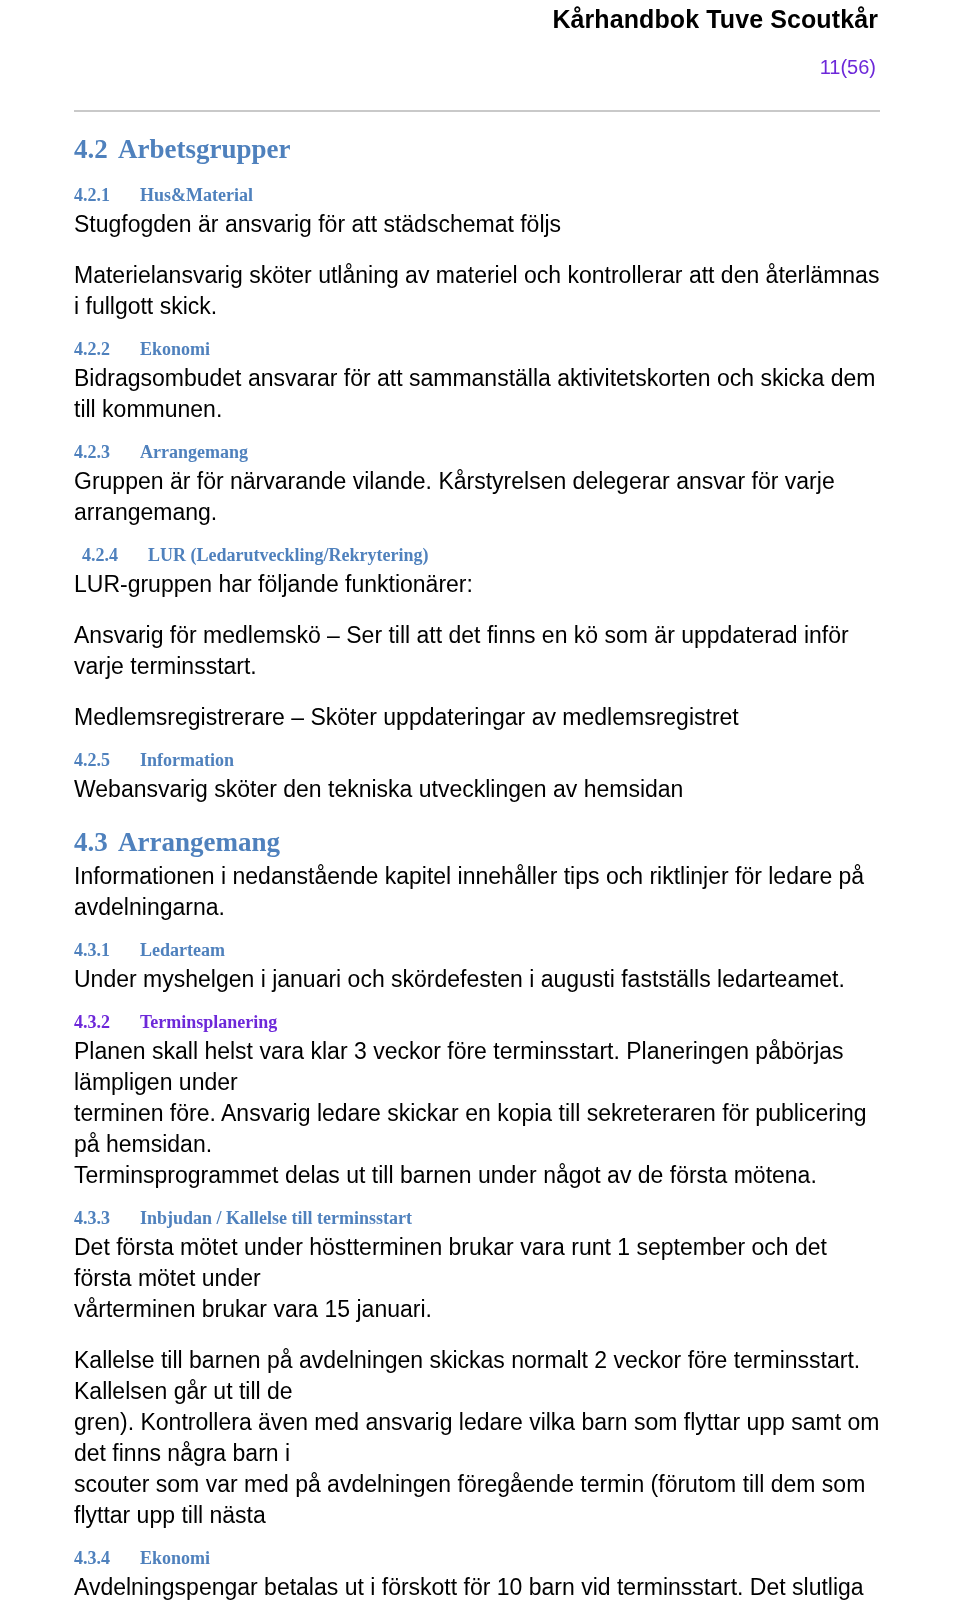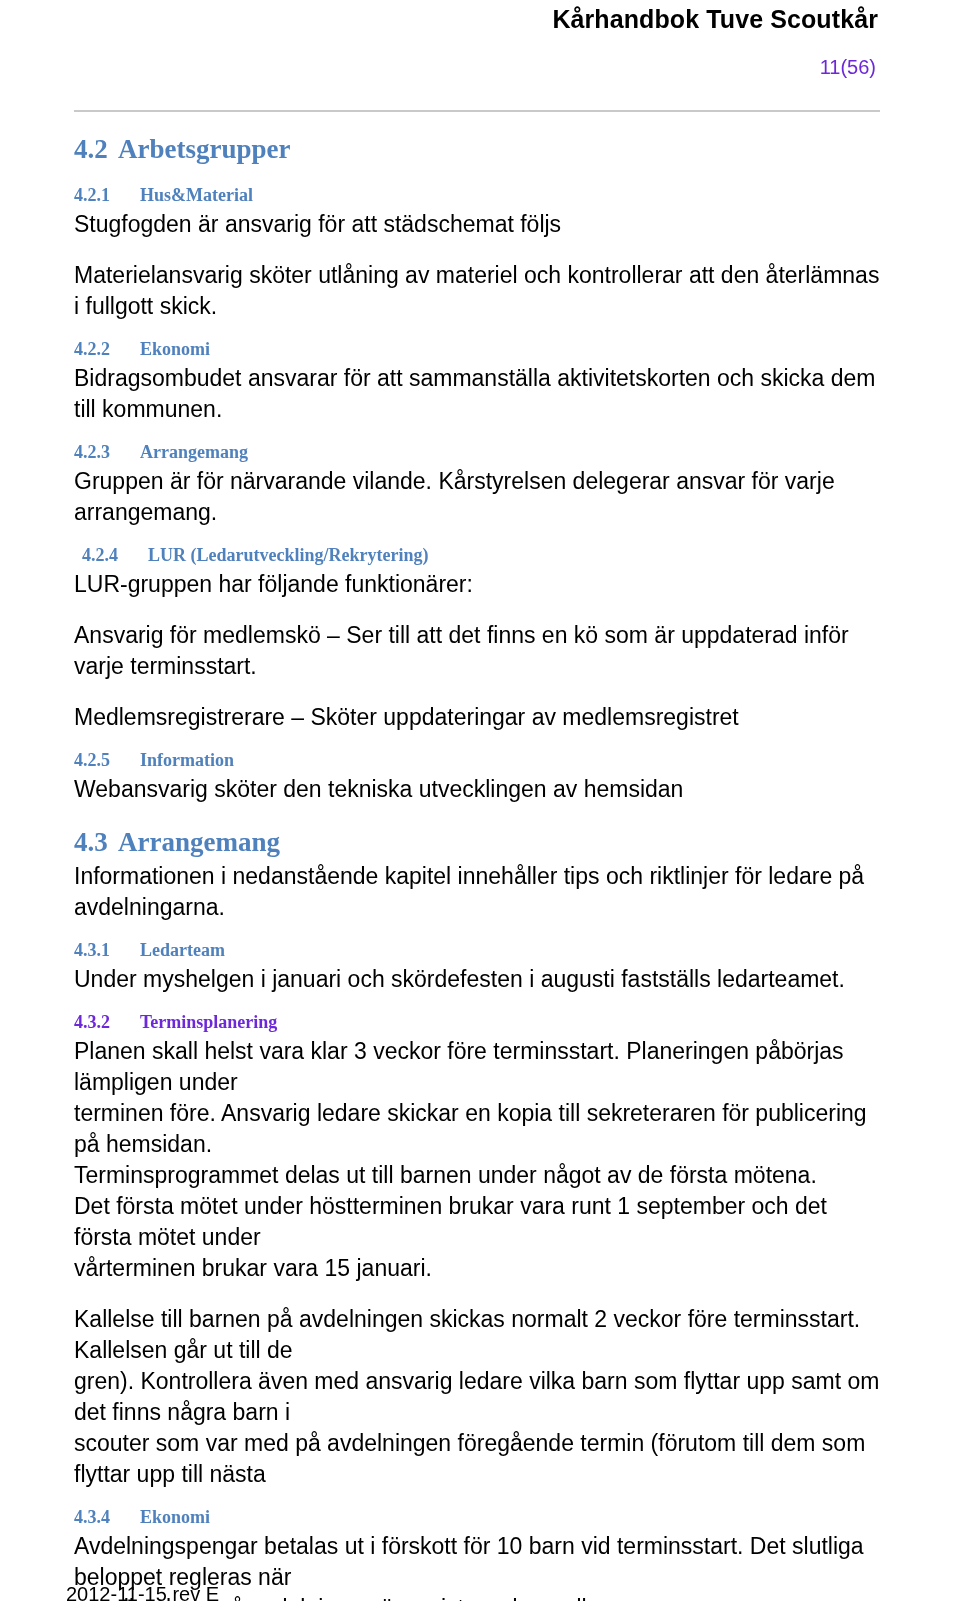--- a/index.html
+++ b/index.html
@@ -164,6 +164,9 @@
   <p class="body">terminen före. Ansvarig ledare skickar en kopia till sekreteraren för publicering på hemsidan.</p>
   <p class="body">Terminsprogrammet delas ut till barnen under något av de första mötena.</p>
 
+  <h2 class="h2" style="color: rgb(79, 129, 189);">
+    <span class="num">4.3.3</span><span>Inbjudan / Kallelse till terminsstart</span>
+  </h2>
   <p class="body">Det första mötet under höstterminen brukar vara runt 1 september och det första mötet under</p>
   <p class="body">vårterminen brukar vara 15 januari.</p>
   <div class="spacer-md"></div>

